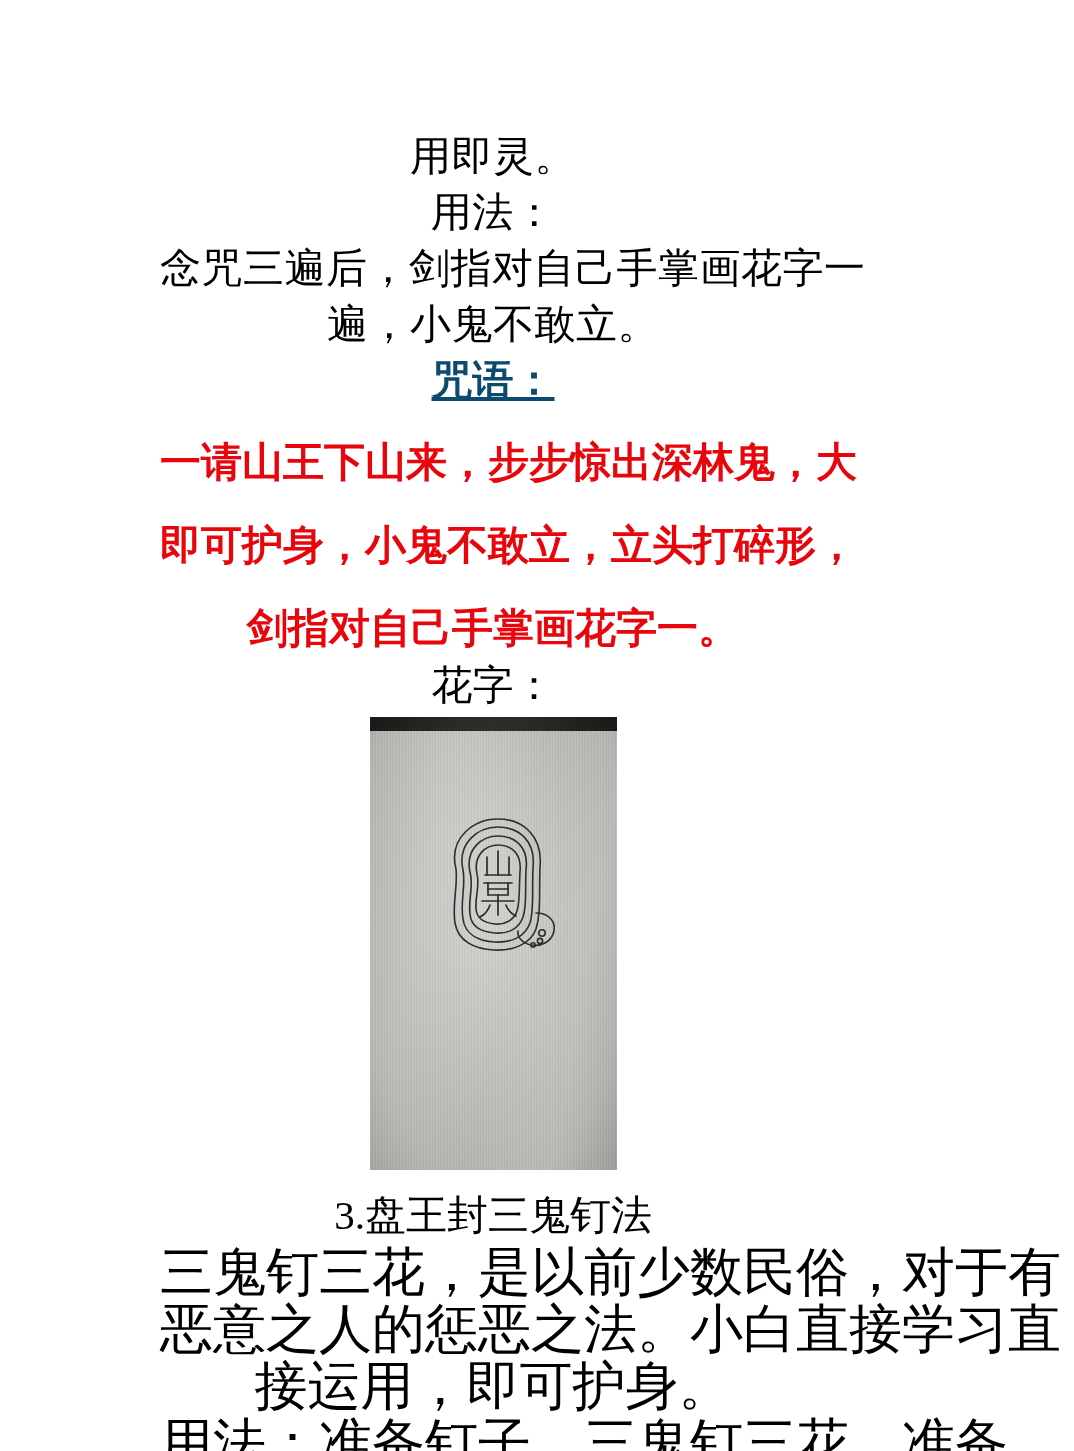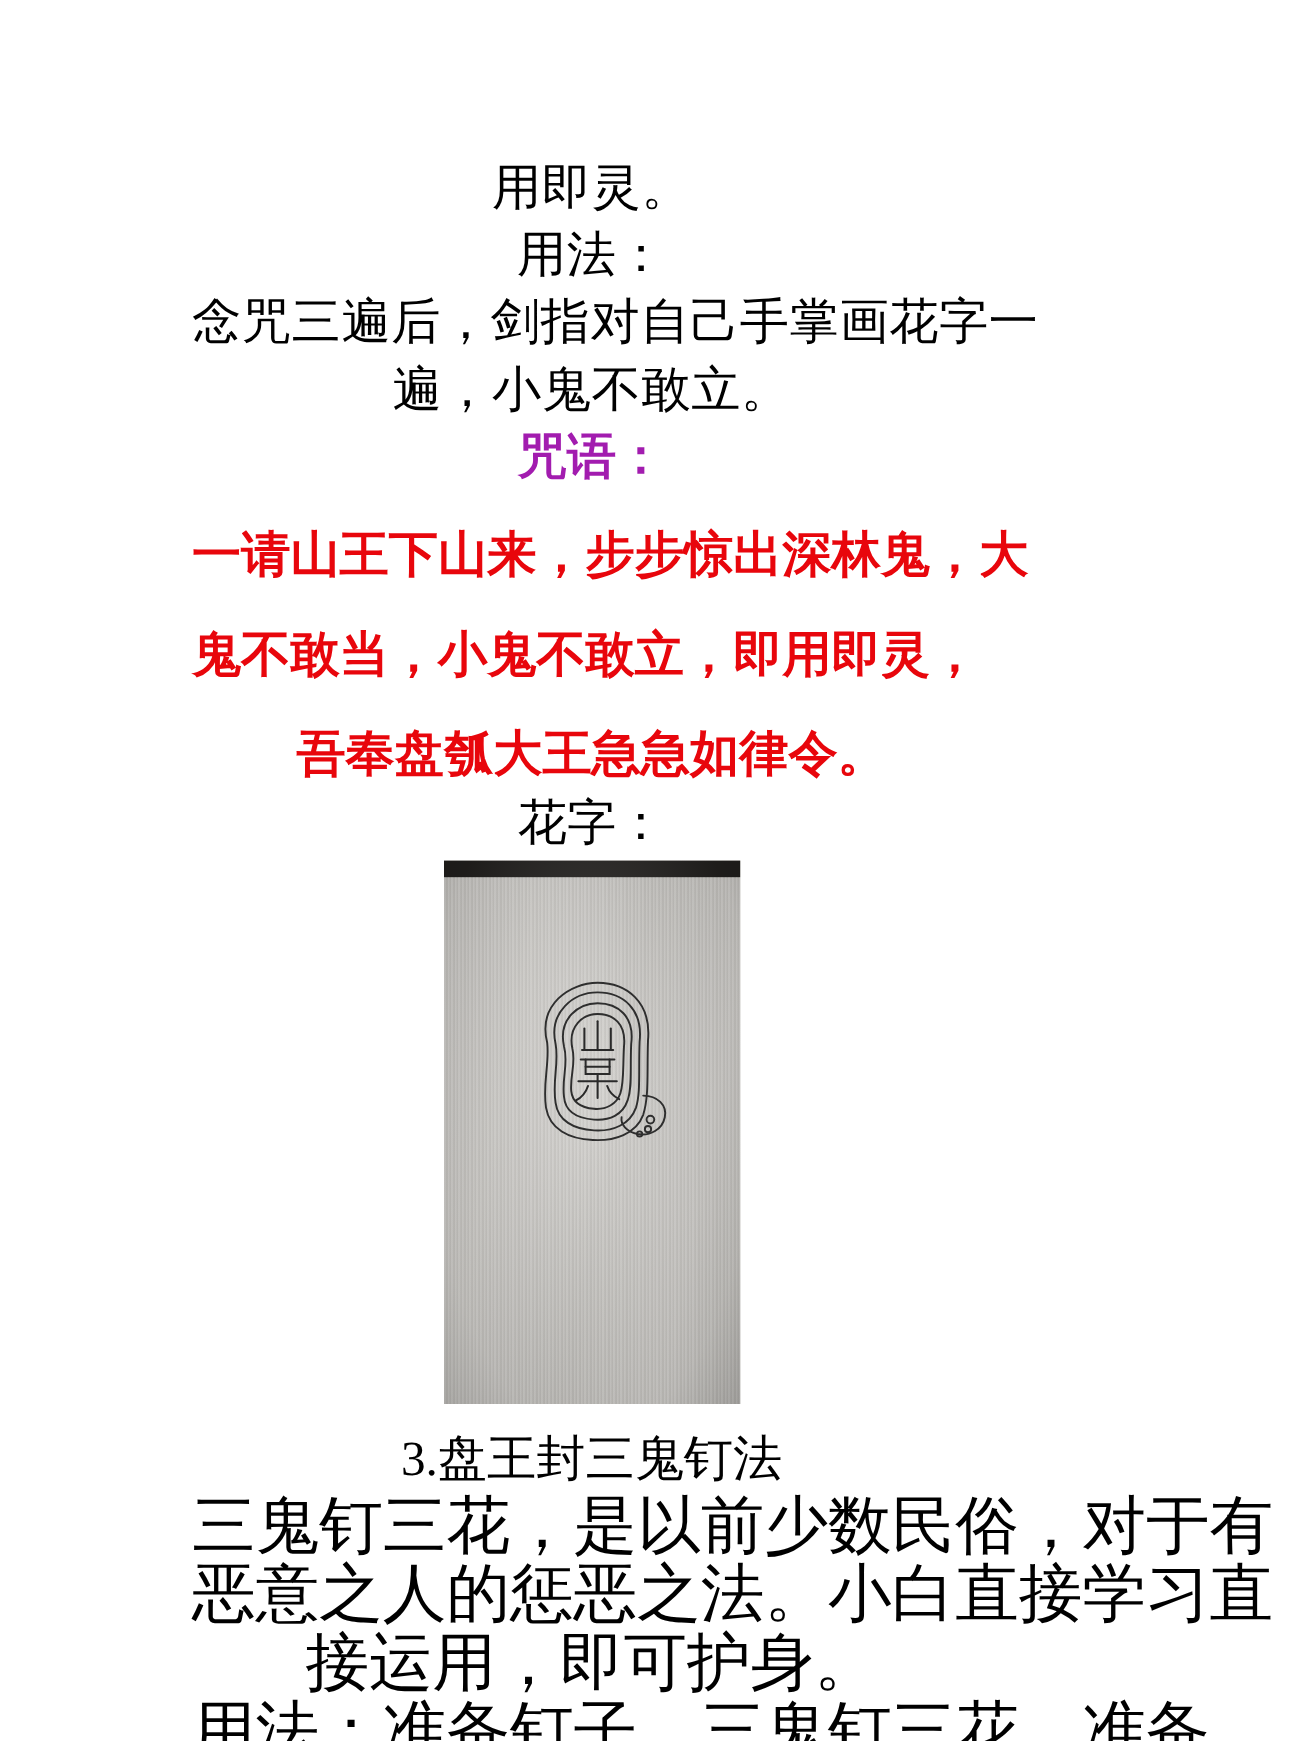--- a/index.html
+++ b/index.html
@@ -35,8 +35,9 @@
     text-align: center;
   }
   .red {
-    color: #a21caf;
+    color: #0c4a6e;
     font-weight: bold;
+    text-decoration: underline;
   }
   .spell-block {
     margin-top: 2px;

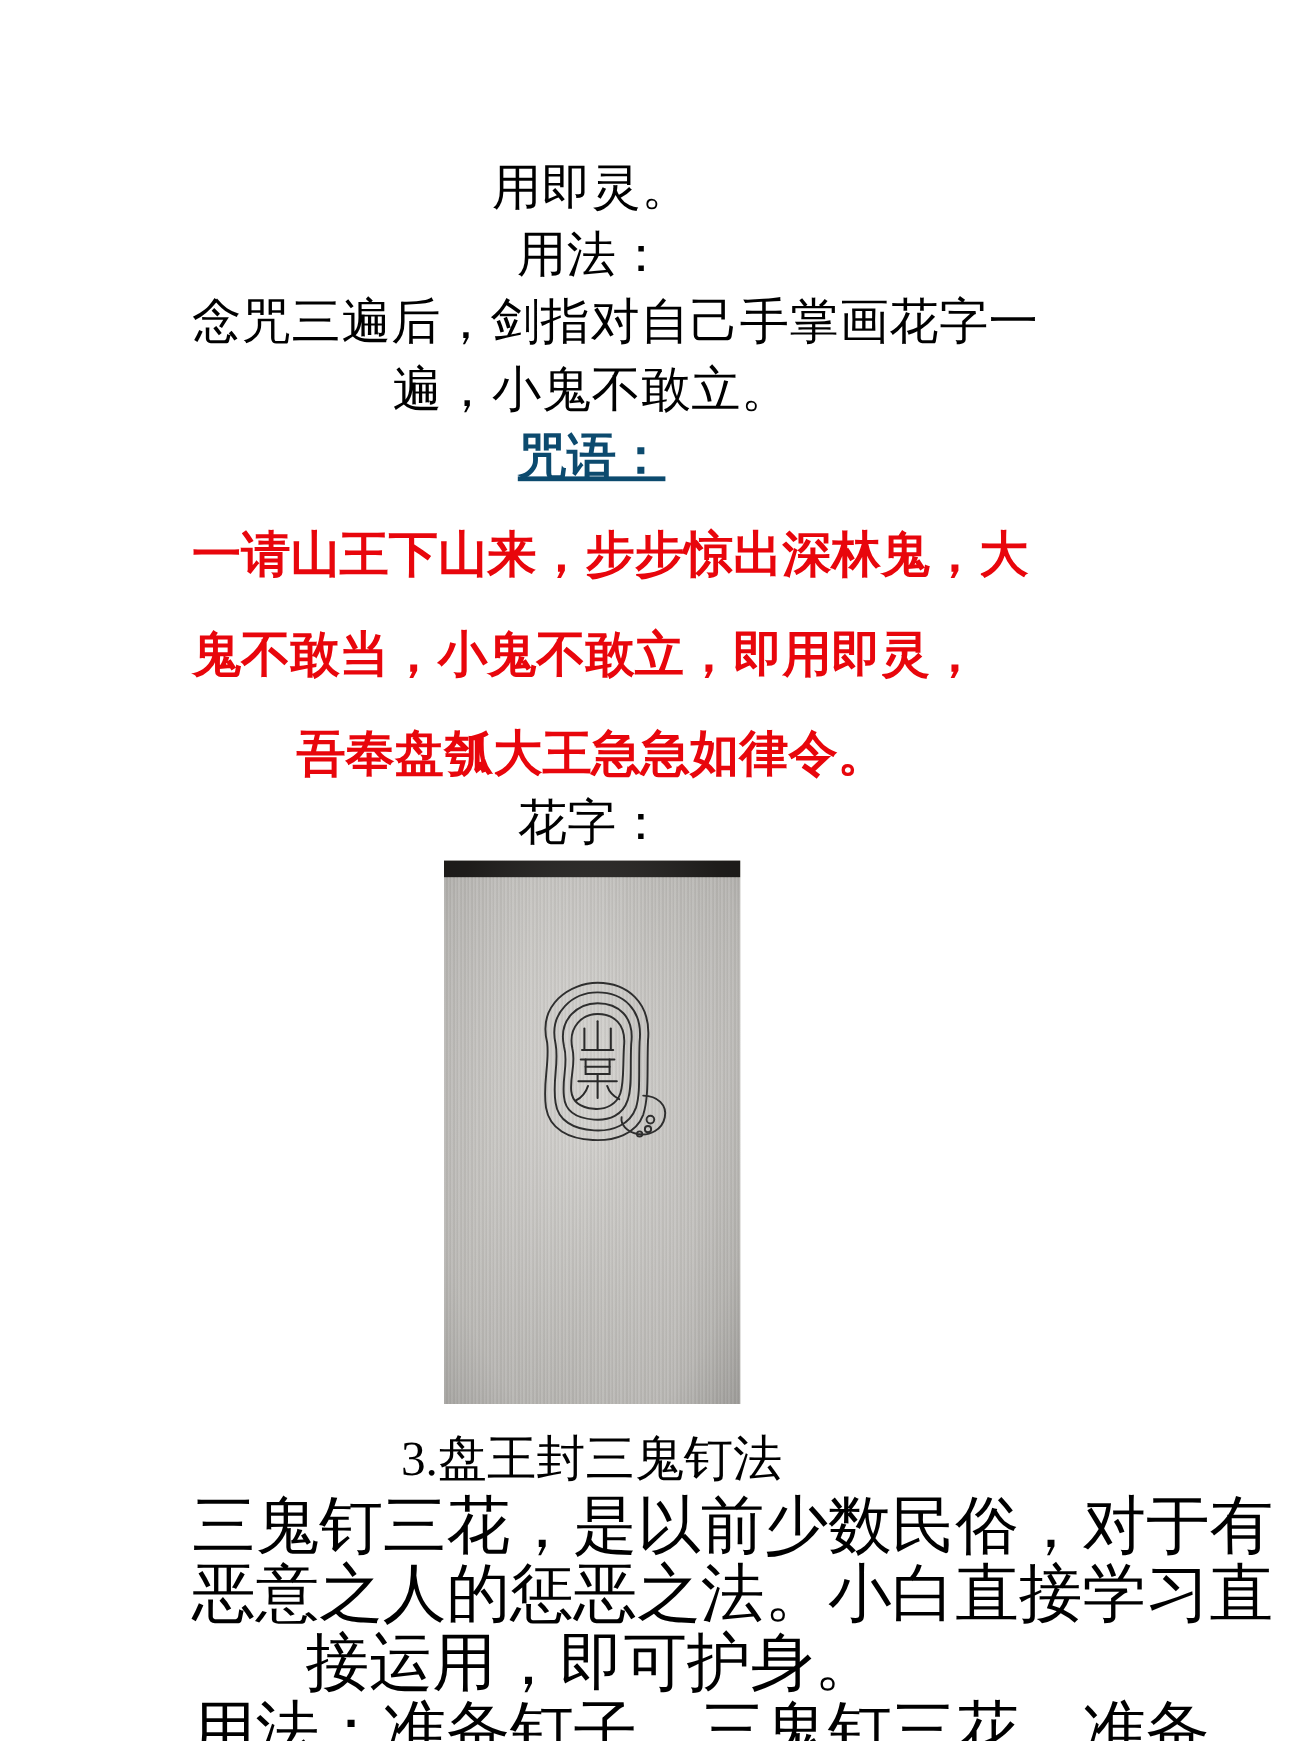--- a/index.html
+++ b/index.html
@@ -121,7 +121,7 @@
 
   <div class="spell-block">
     <div class="spell-line">一请山王下山来，步步惊出深林鬼，大</div>
-    <div class="spell-line">鬼不敢当，小鬼不敢立，即用即灵，</div>
+    <div class="spell-line">即可护身，小鬼不敢立，立头打碎形，</div>
     <div class="spell-line center">吾奉盘瓠大王急急如律令。</div>
   </div>
 

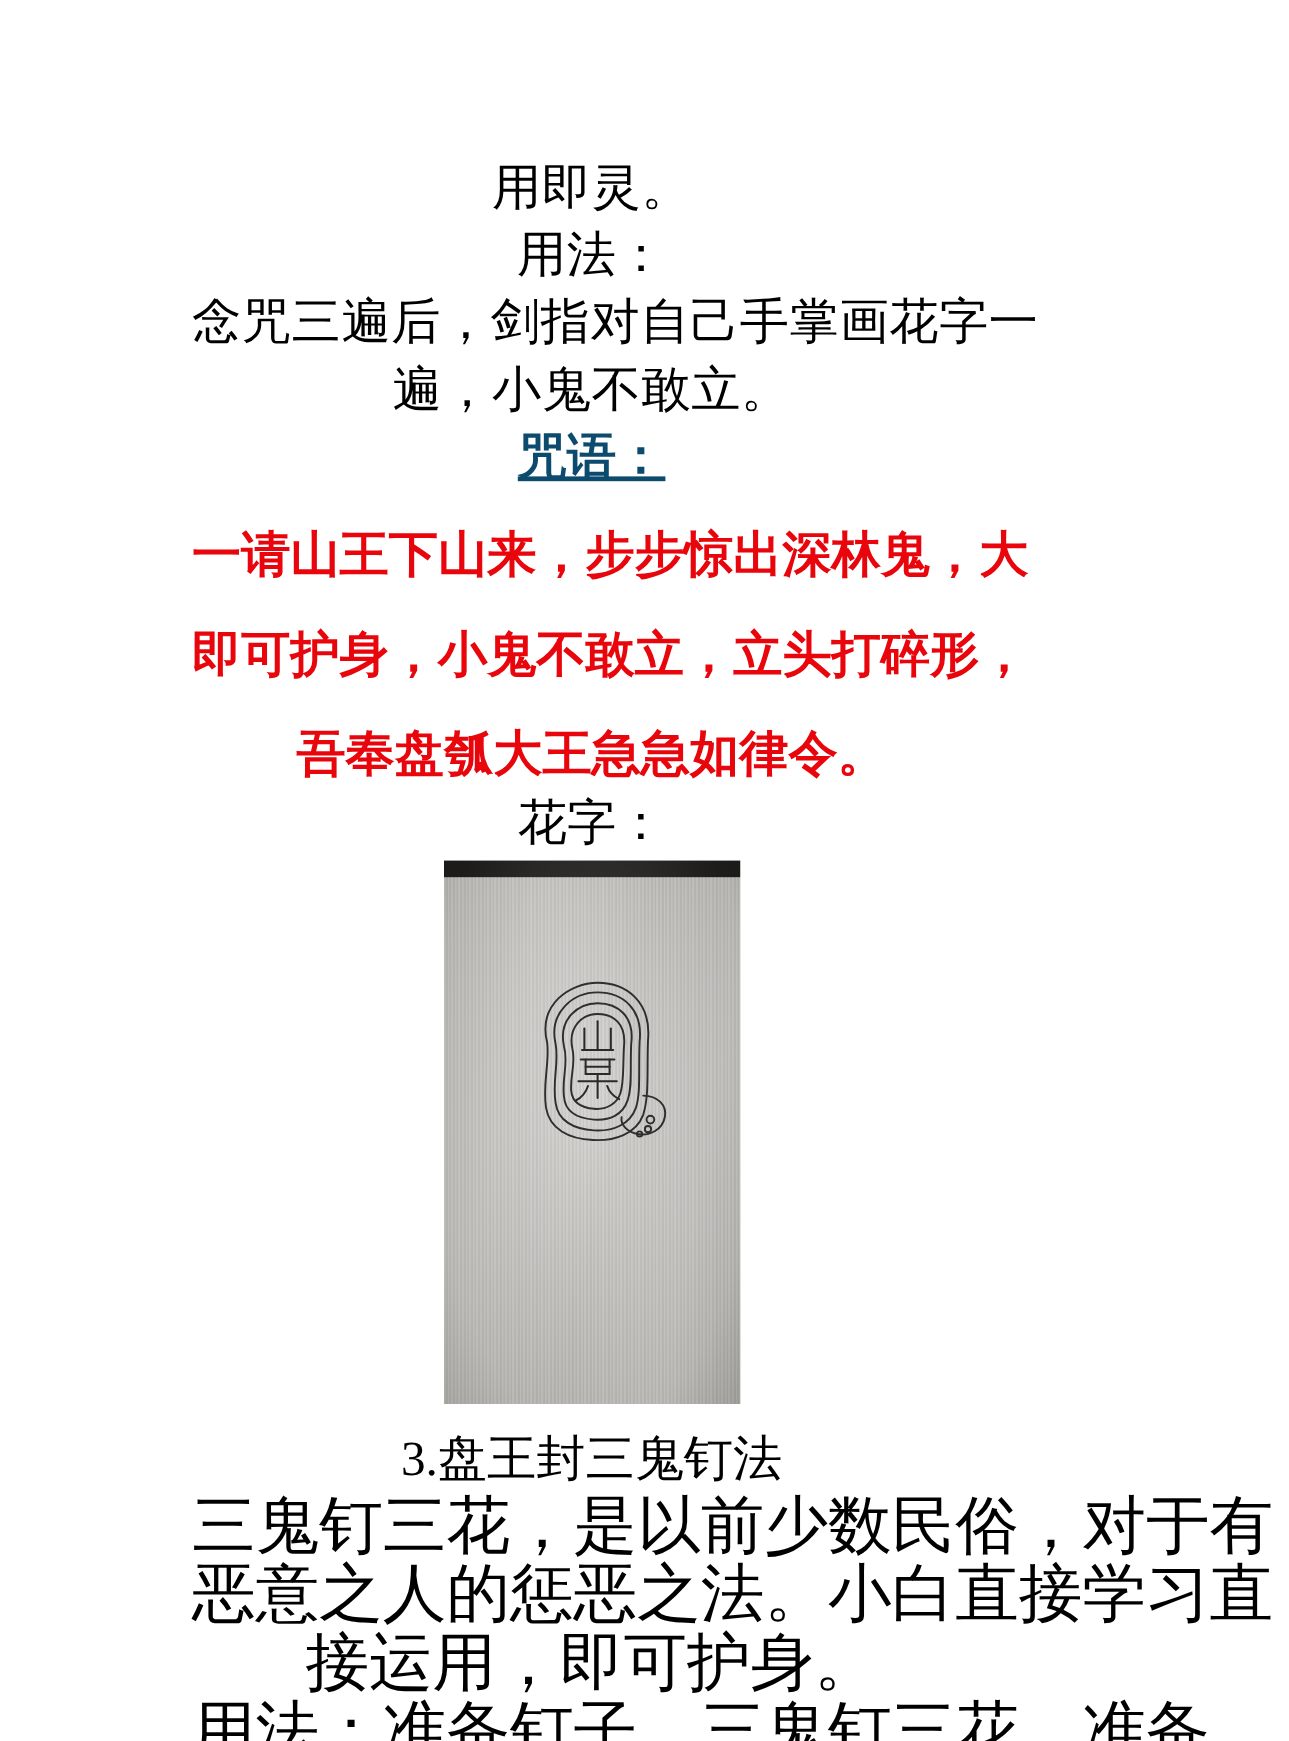--- a/index.html
+++ b/index.html
@@ -122,7 +122,7 @@
   <div class="spell-block">
     <div class="spell-line">一请山王下山来，步步惊出深林鬼，大</div>
     <div class="spell-line">即可护身，小鬼不敢立，立头打碎形，</div>
-    <div class="spell-line center">吾奉盘瓠大王急急如律令。</div>
+    <div class="spell-line center">剑指对自己手掌画花字一。</div>
   </div>
 
   <div class="label-line">花字：</div>

